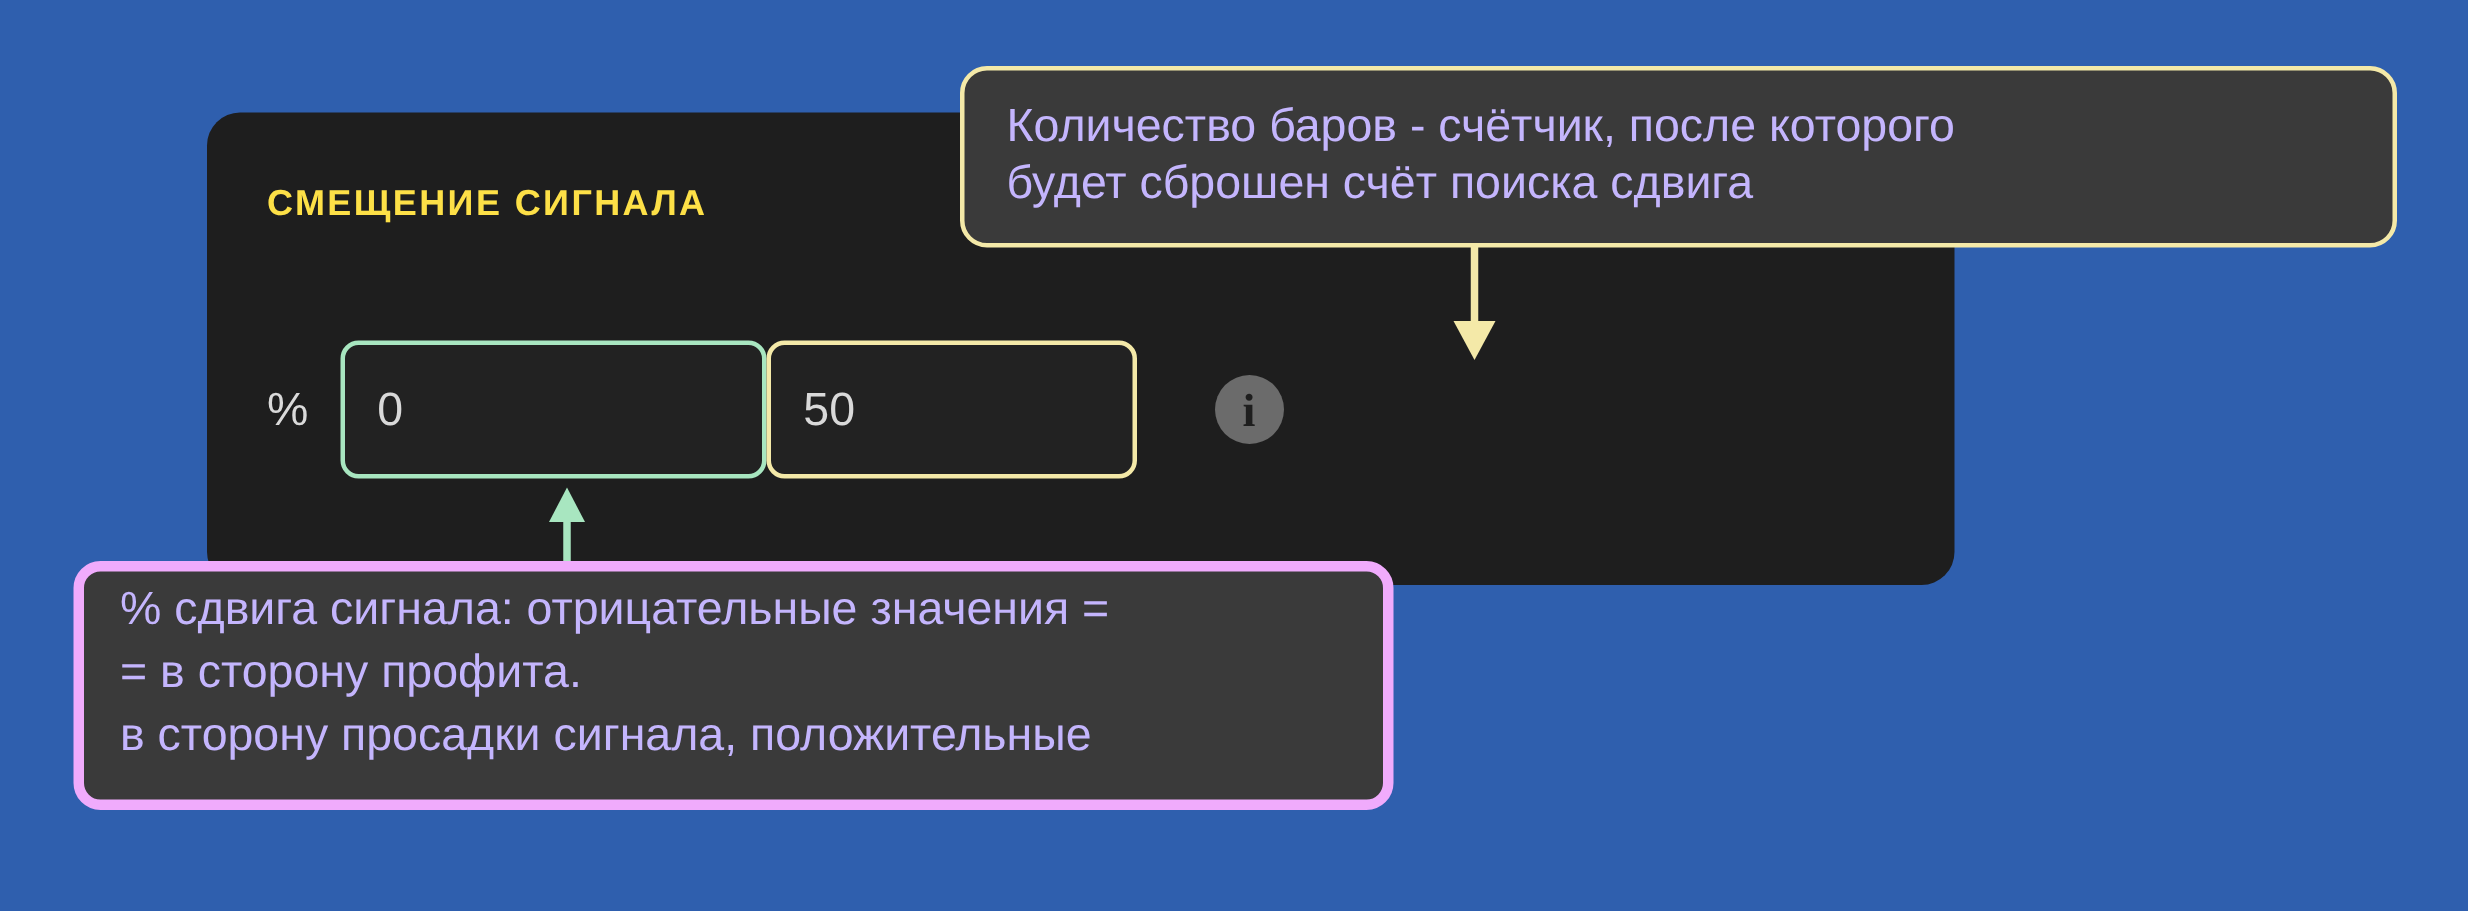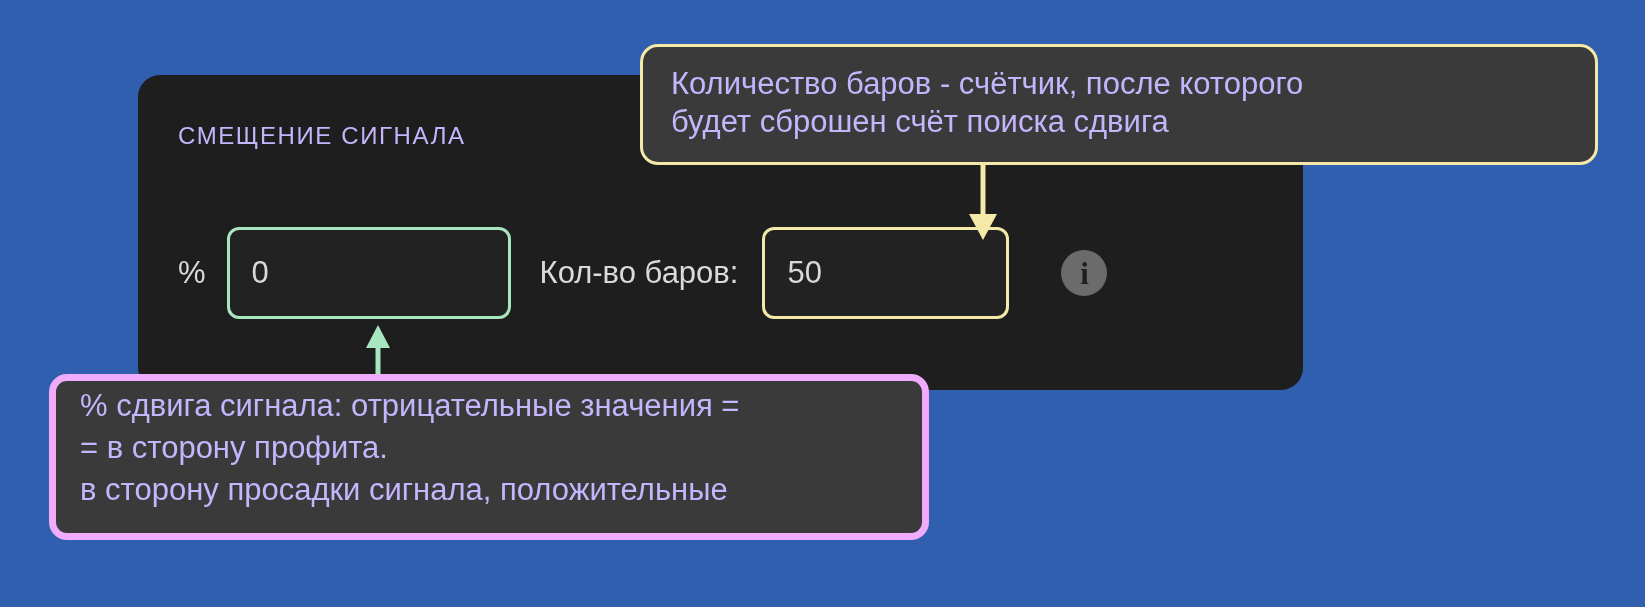--- a/index.html
+++ b/index.html
@@ -33,9 +33,9 @@
     top: 47px;
     font-size: 24px;
     letter-spacing: 1.6px;
-    color: #c4b5fd;
+    color: #fde047;
     white-space: nowrap;
-    font-weight: 400;
+    font-weight: 700;
   }
 
   .row {

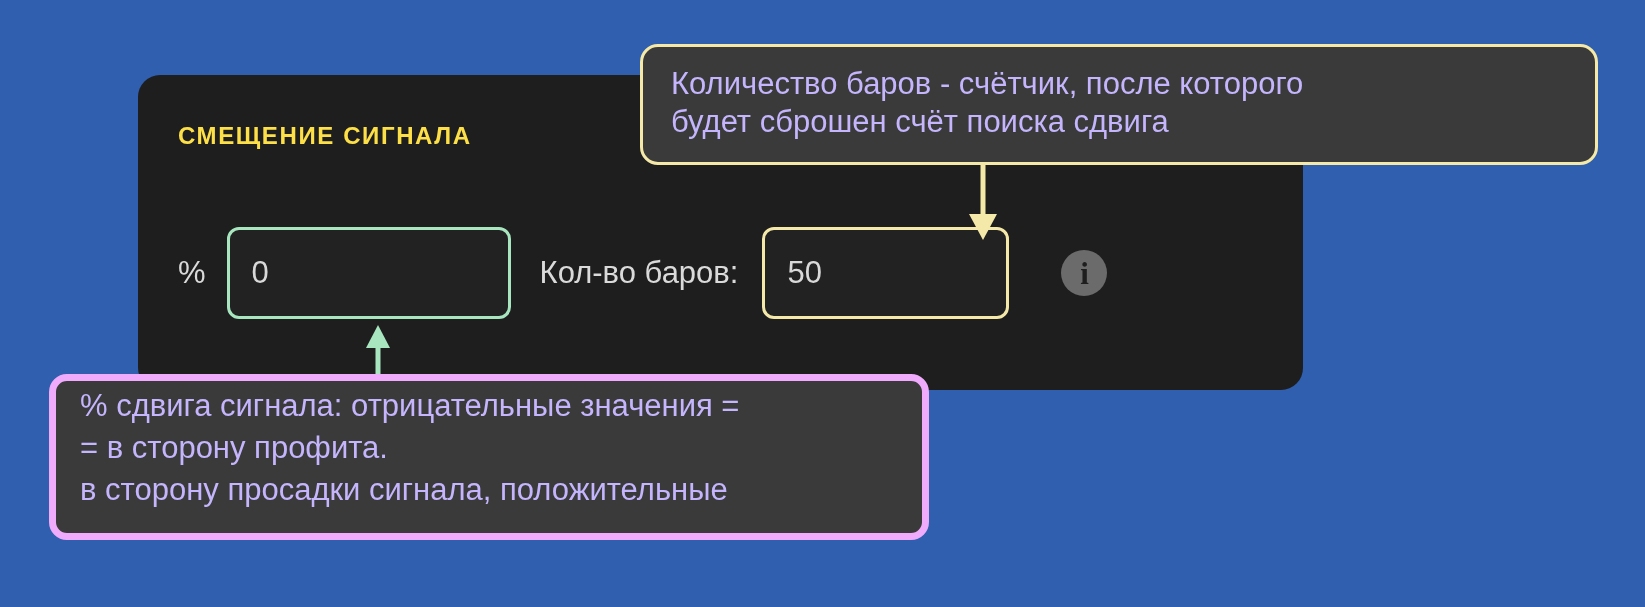--- a/index.html
+++ b/index.html
@@ -146,7 +146,6 @@
       <span>0</span>
     </div>
 
-    <span class="field-label label-bars">Кол-во баров:</span>
 
     <div class="text-input input-bars">
       <span>50</span>

